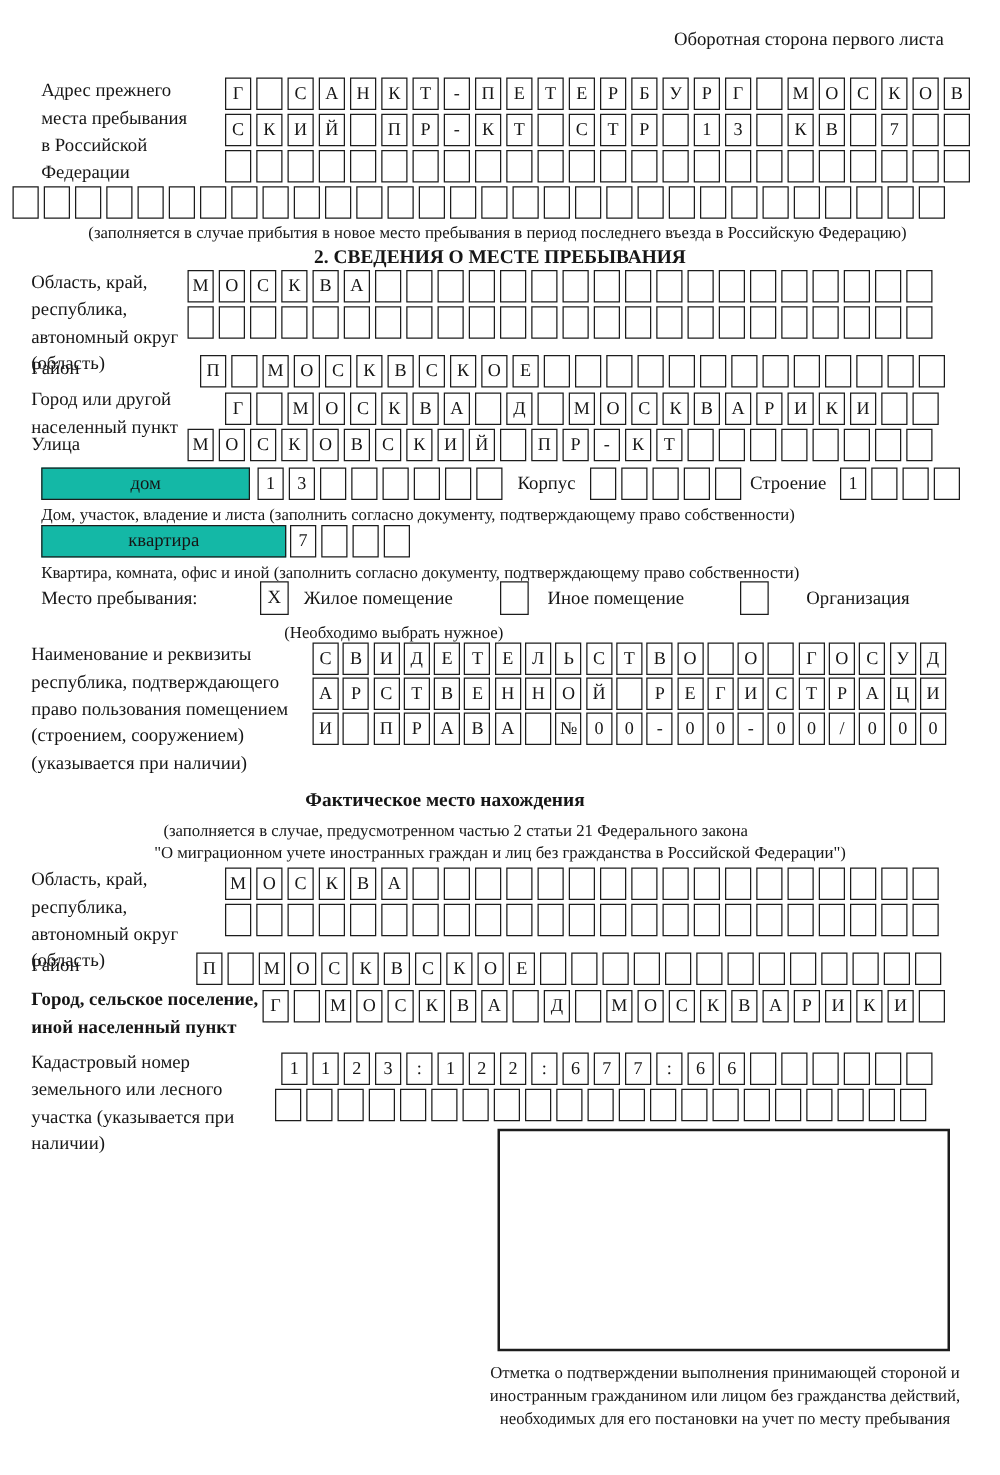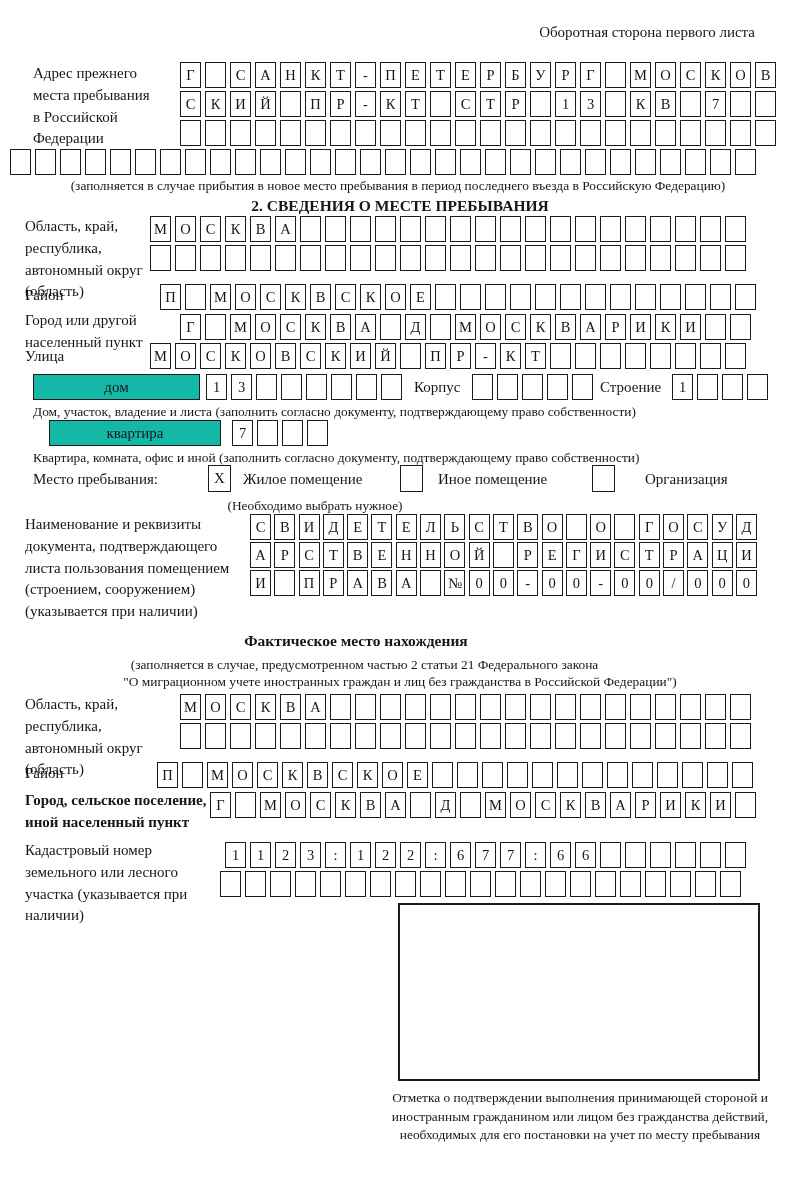--- a/index.html
+++ b/index.html
@@ -315,7 +315,7 @@
     </div>
   <div class="cap" style="top:403px;left:33px;">Дом, участок, владение и листа (заполнить согласно документу, подтверждающему право собственности)</div>
 
-  <div class="widebox" style="top:420px;left:33px;width:172px;margin-left:16px;">квартира</div>
+  <div class="widebox" style="top:420px;left:33px;width:196px;">квартира</div>
   <div class="boxrow" style="top:420px;left:232px;">
       <span class="cell">7</span>
       <span class="cell"></span>

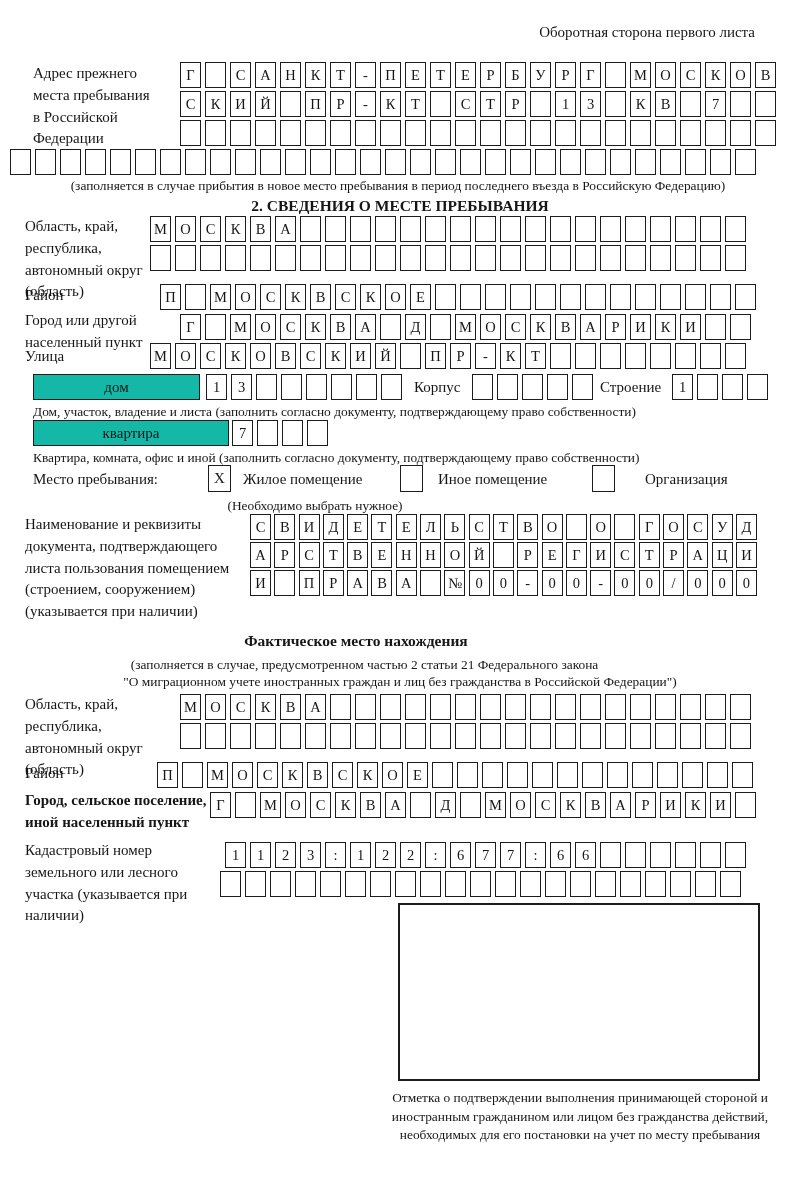--- a/index.html
+++ b/index.html
@@ -333,7 +333,7 @@
   <div class="lbl" style="top:469px;left:645px;">Организация</div>
   <div class="cap center" style="top:497px;left:160px;width:310px;">(Необходимо выбрать нужное)</div>
 
-  <div class="lbl" style="top:514px;left:25px;width:220px;">Наименование и реквизиты документа, подтверждающего листа пользования помещением (строением, сооружением) (указывается при наличии)</div>
+  <div class="lbl" style="top:514px;left:25px;width:220px;">Наименование и реквизиты республика, подтверждающего право пользования помещением (строением, сооружением) (указывается при наличии)</div>
   <div class="boxrow tight" style="top:514px;left:250px;">
       <span class="cell">С</span>
       <span class="cell">В</span>

